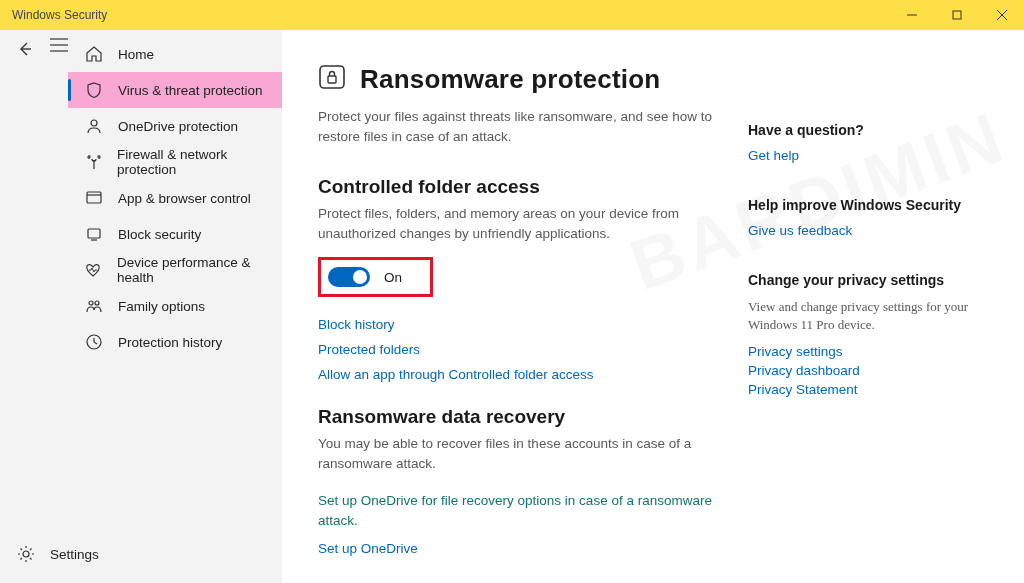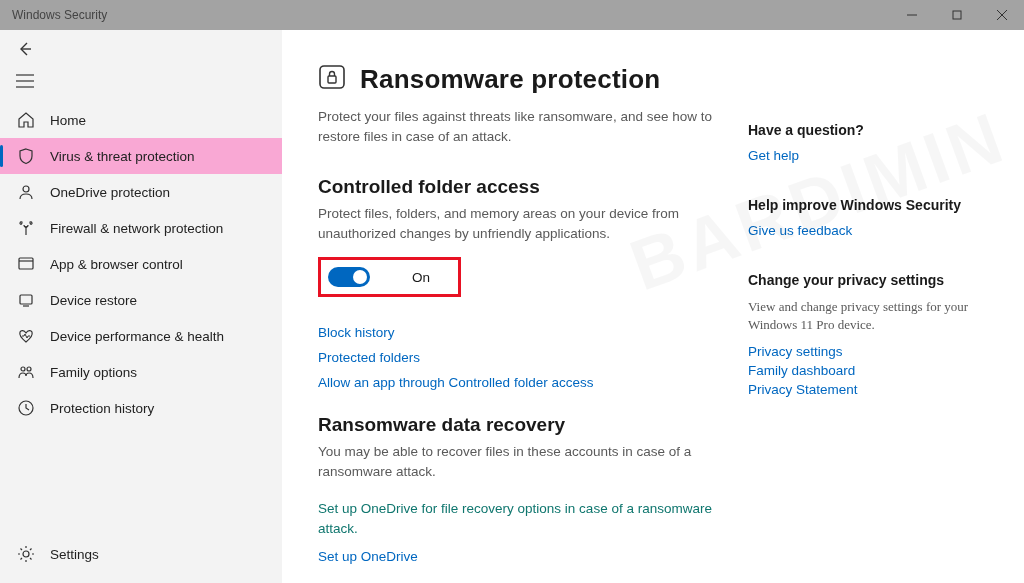--- a/index.html
+++ b/index.html
@@ -6,7 +6,7 @@
   html, body { width: 1024px; height: 583px; font-family: "Segoe UI", Arial, sans-serif; background: #ffffff; color: #1a1a1a; overflow: hidden; }
 
   
-  .titlebar { height: 30px; background: #a3a3a3; display: flex; align-items: center; justify-content: space-between; padding: 0 0 0 12px; font-size: 12px; color: #444; }
+  .titlebar { height: 30px; background: #fde047; display: flex; align-items: center; justify-content: space-between; padding: 0 0 0 12px; font-size: 12px; color: #444; }
   .titlebar .app-title { }
   .titlebar .win-controls { display: flex; height: 100%; }
   .titlebar .win-btn { width: 45px; height: 30px; display: flex; align-items: center; justify-content: center; cursor: default; }

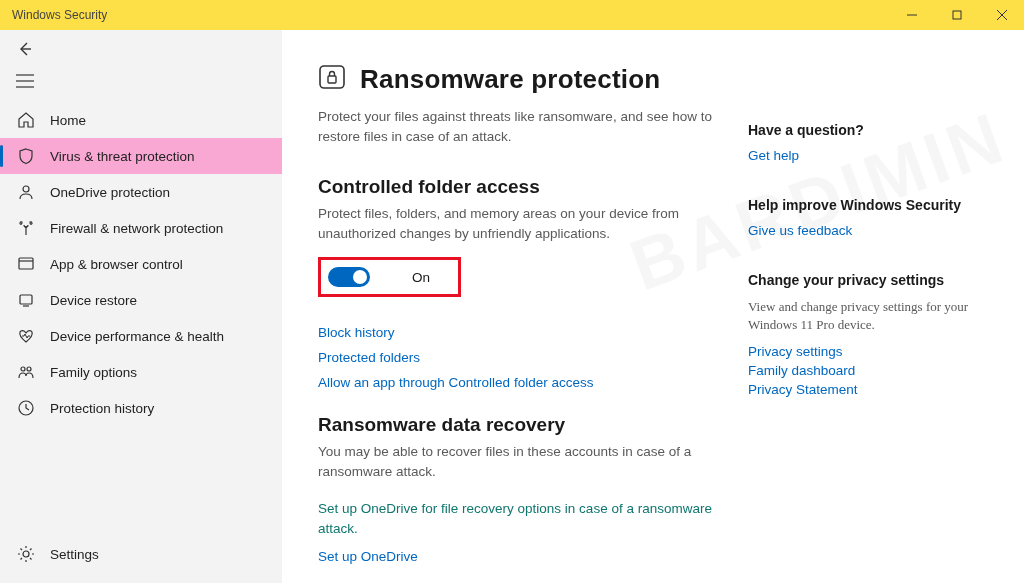--- a/index.html
+++ b/index.html
@@ -16,7 +16,7 @@
   .body-wrap { display: flex; height: calc(583px - 30px); }
 
   
-  .sidebar { width: 282px; background: #f3f3f3; display: flex; flex-direction: column; position: relative; }
+  .sidebar { width: 282px; background: #f3f3f3; display: flex; flex-direction: row; position: relative; }
   .back-row { padding: 10px 0 4px 16px; }
   .back-btn { width: 22px; height: 22px; color: #333; }
   .hamburger { padding: 8px 0 8px 16px; }

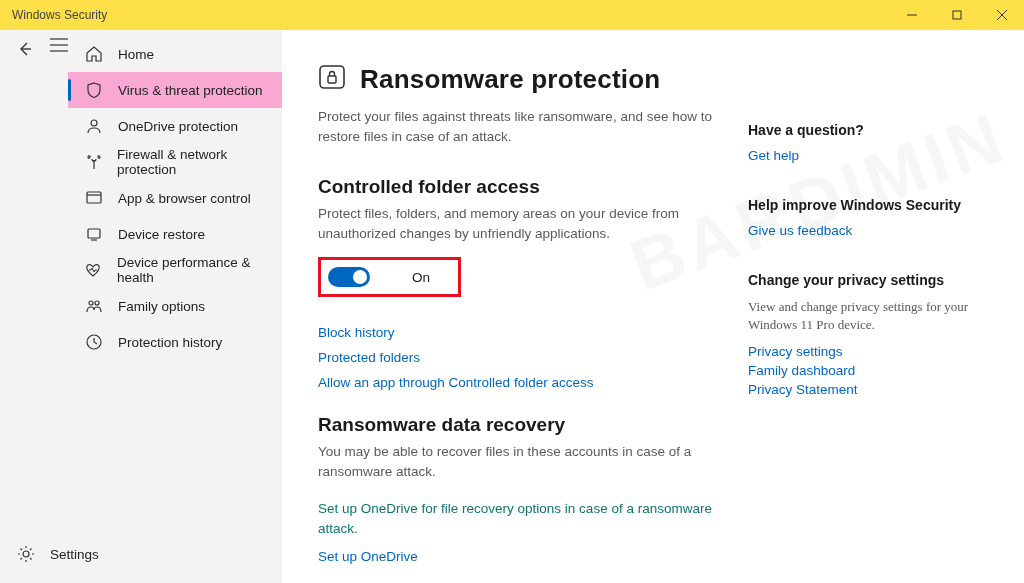--- a/index.html
+++ b/index.html
@@ -155,7 +155,7 @@
               <line x1="6" y1="15" x2="12" y2="15" stroke="#333" stroke-width="1.2"></line>
             </svg>
           </span>
-        <span>Device restore</span>
+        <span>Block security</span>
       </div>
       <div class="nav-item">
         <span class="icon">

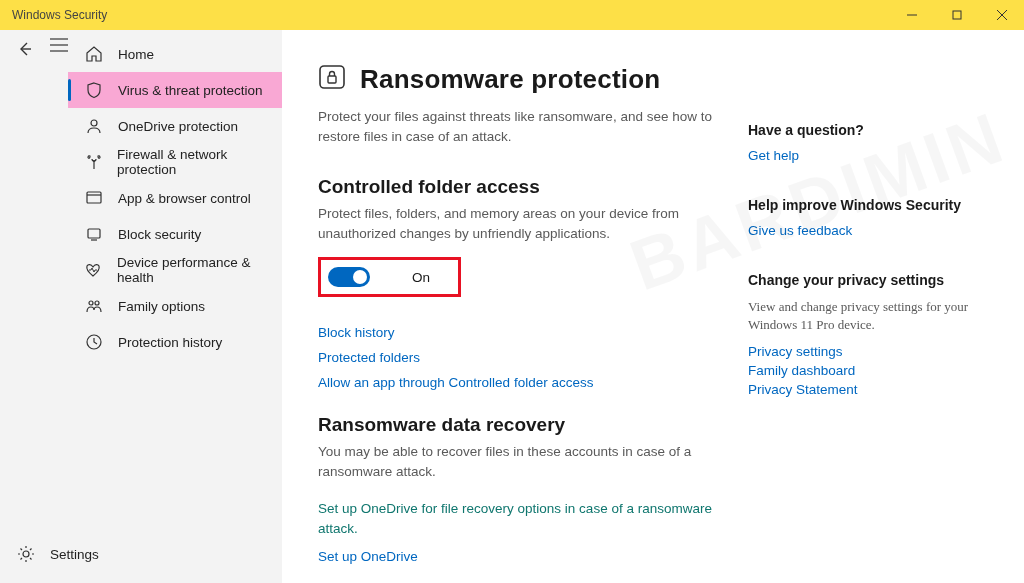--- a/index.html
+++ b/index.html
@@ -44,7 +44,7 @@
   h2 { font-size: 19px; font-weight: 600; margin-bottom: 6px; }
   .sub-desc { font-size: 13.5px; color: #5a5a5a; line-height: 1.45; margin-bottom: 14px; }
 
-  .toggle-row { display: inline-flex; align-items: center; border: 3px solid #e81123; padding: 7px 28px 7px 7px; margin-bottom: 18px; gap: 28px; }
+  .toggle-row { display: inline-flex; align-items: center; border: 3px solid #e81123; padding: 7px 28px 7px 7px; margin-bottom: 10px; }
   .toggle { width: 42px; height: 20px; border-radius: 10px; background: #0067c0; position: relative; margin-right: 14px; }
   .toggle::after { content: ""; position: absolute; right: 3px; top: 3px; width: 14px; height: 14px; border-radius: 50%; background: #fff; }
   .toggle-label { font-size: 13.5px; }

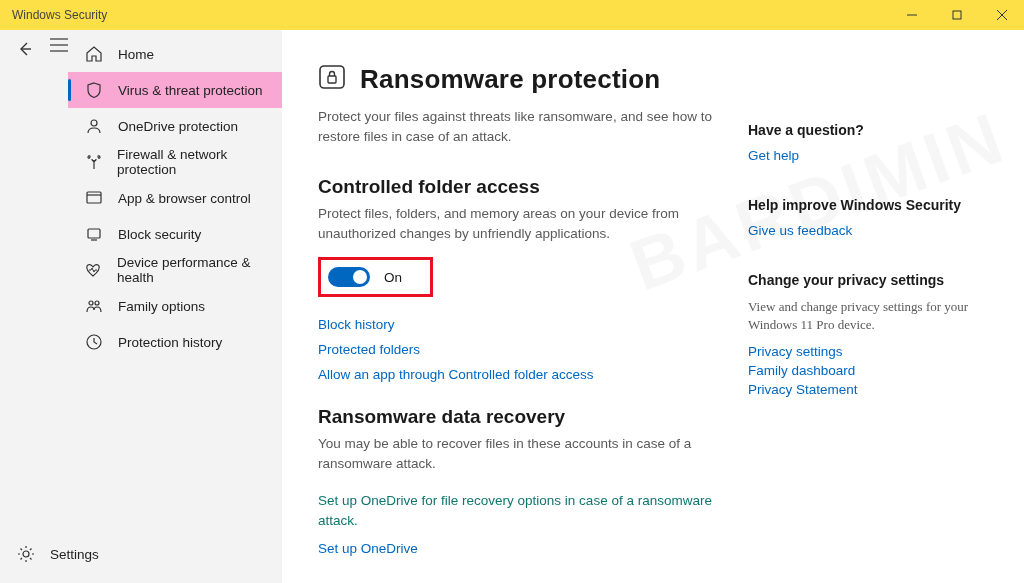--- a/index.html
+++ b/index.html
@@ -250,7 +250,7 @@
         <div class="aside-heading">Change your privacy settings</div>
         <p class="aside-text">View and change privacy settings for your Windows 11 Pro device.</p>
         <a class="link" style="margin:4px 0">Privacy settings</a>
-        <a class="link" style="margin:4px 0">Family dashboard</a>
+        <a class="link" style="margin:4px 0">Privacy dashboard</a>
         <a class="link" style="margin:4px 0">Privacy Statement</a>
       </div>
     </div>

